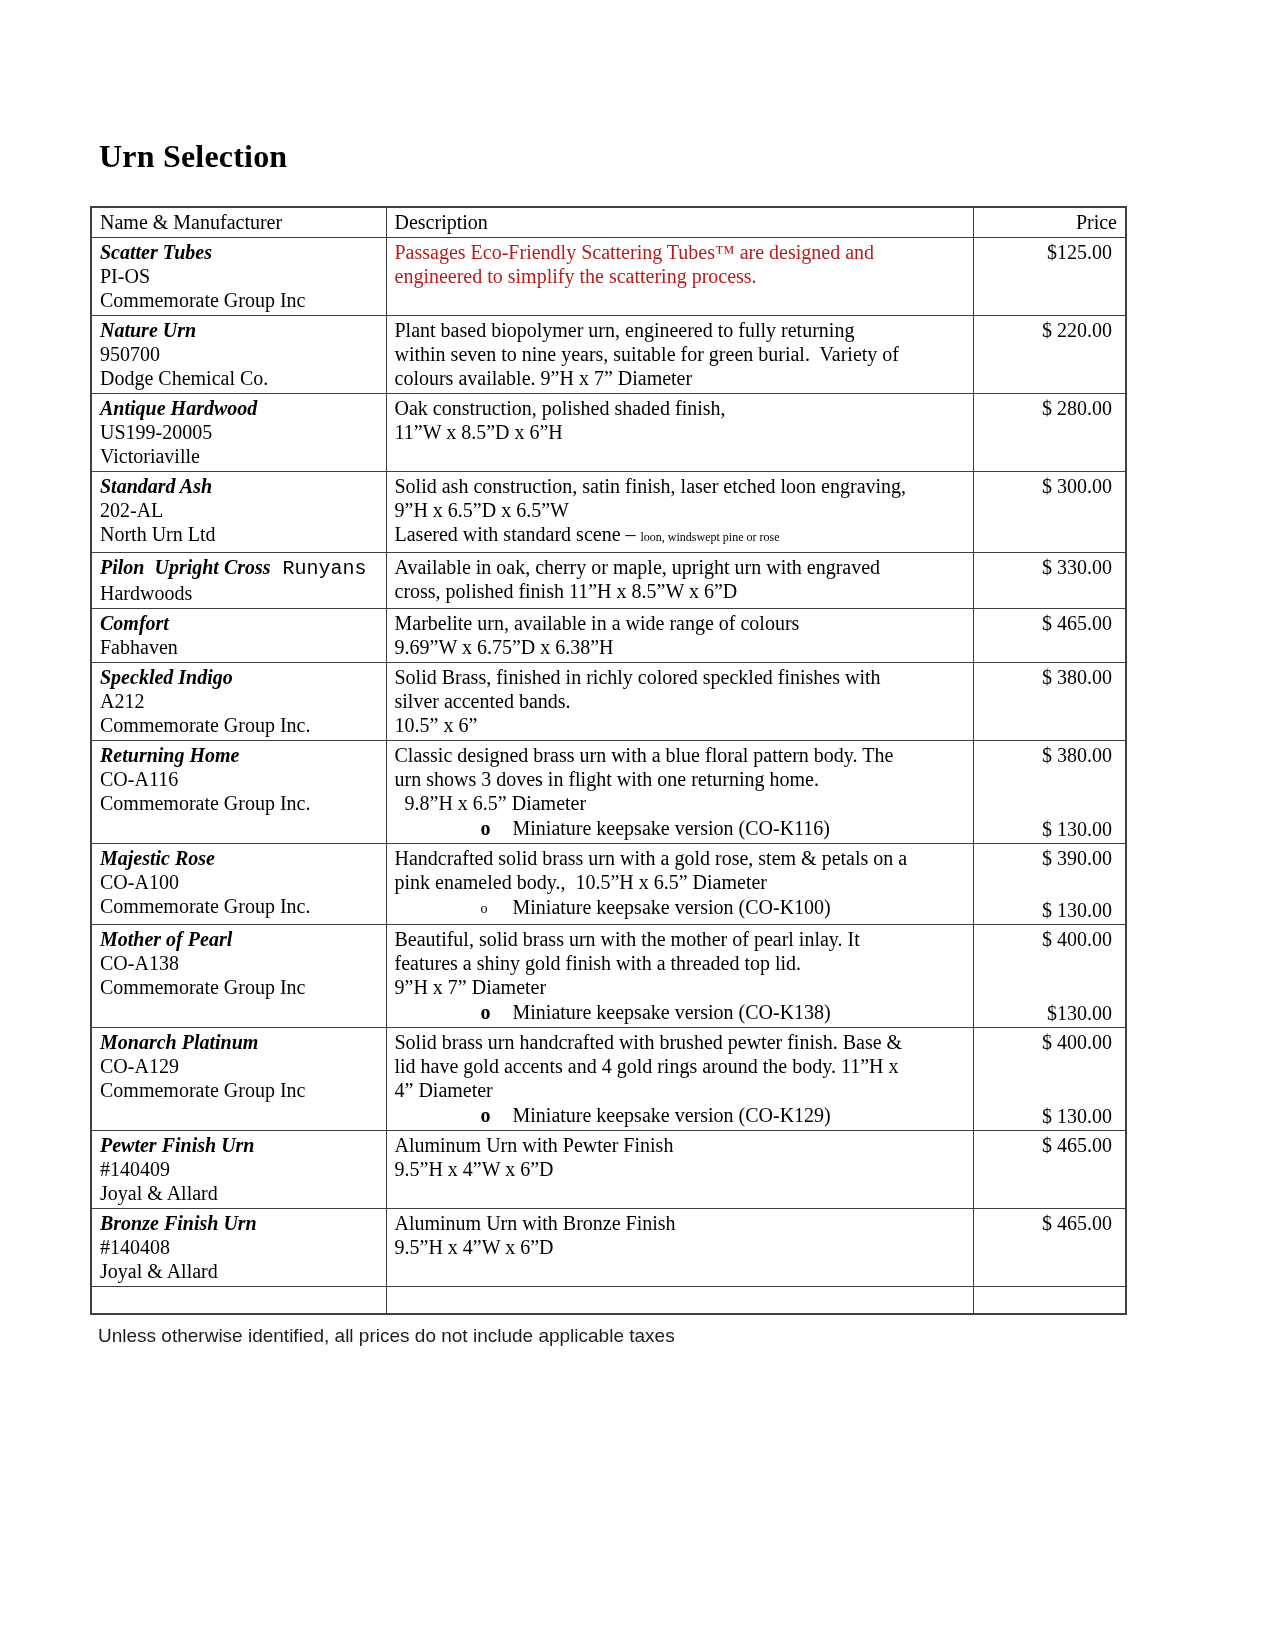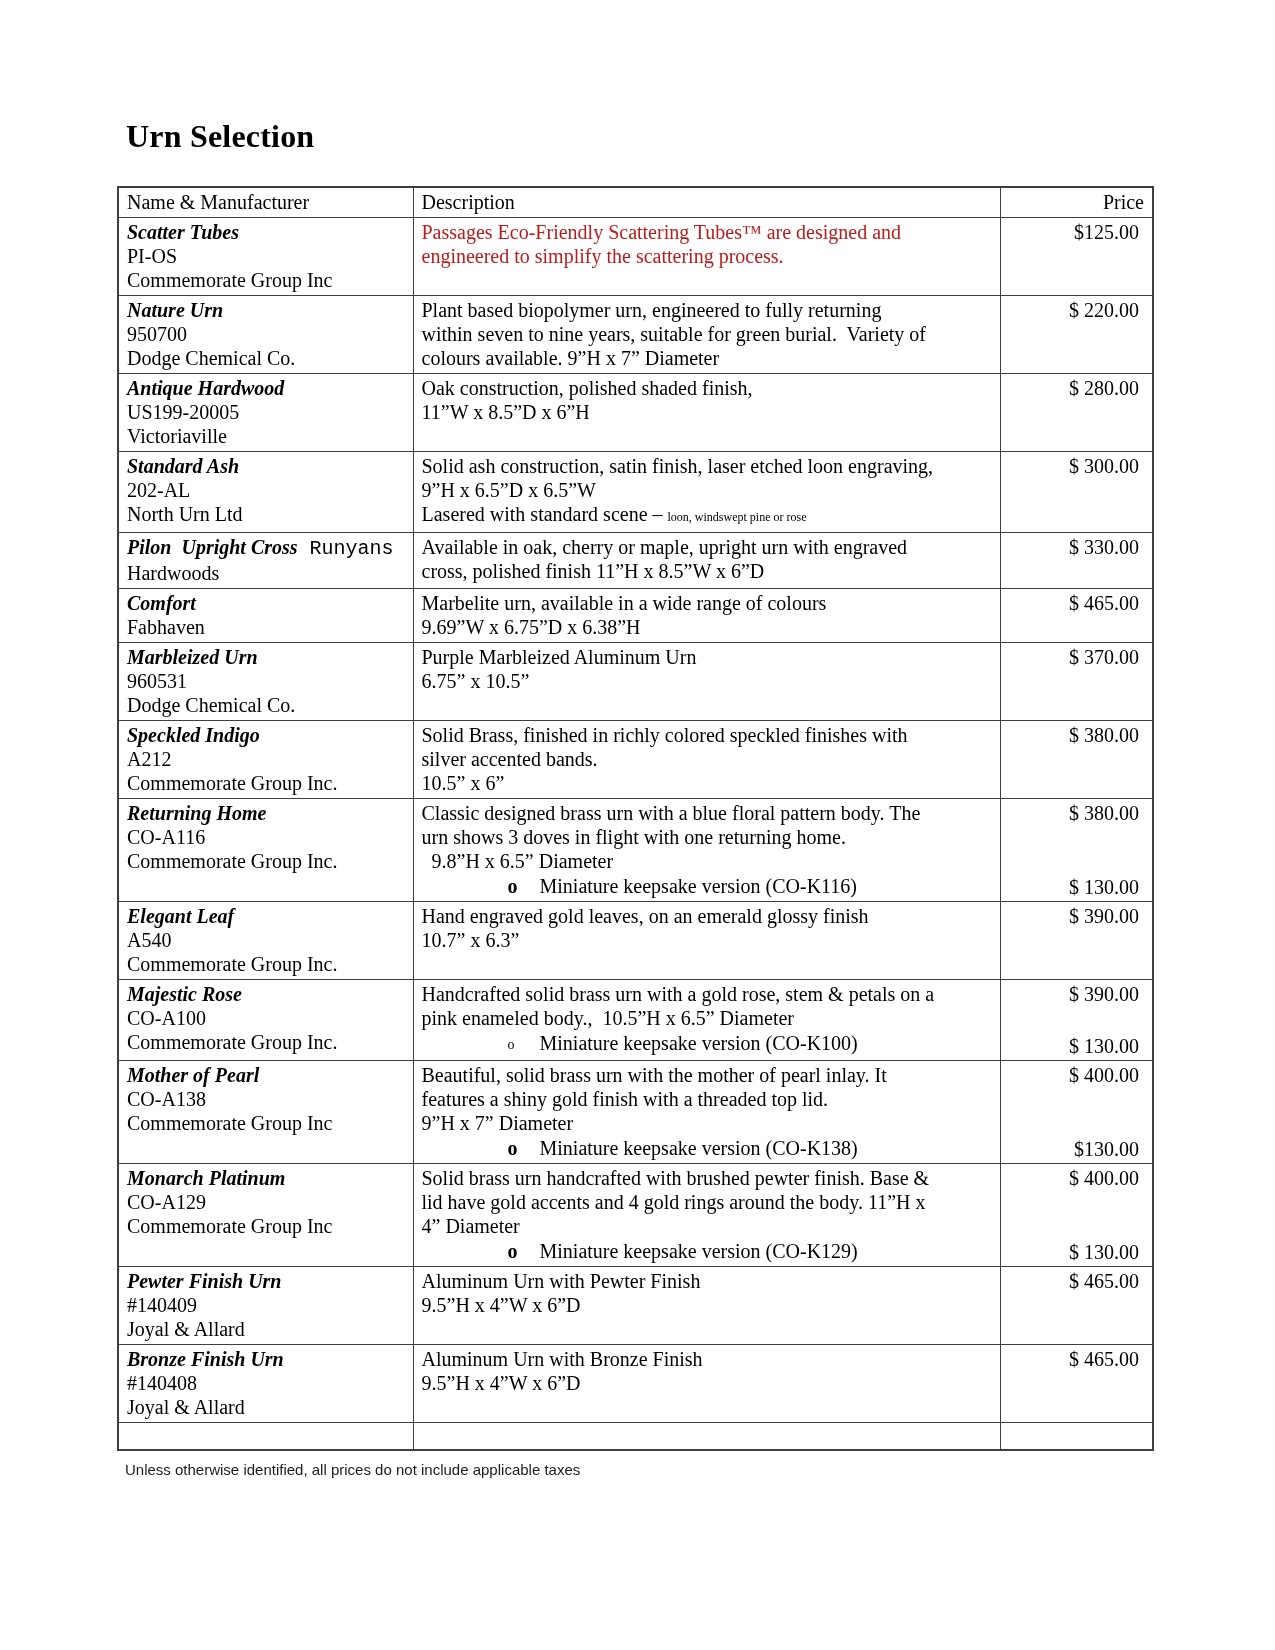--- a/index.html
+++ b/index.html
@@ -9,7 +9,7 @@
     color: #000000;
     overflow: hidden;
   }
-  .page { padding: 118px 0 0 117px; }
+  .page { padding: 118px 0 0 90px; margin-top: 20px; }
   .doc-title {
     font-size: 32px;
     font-weight: bold;

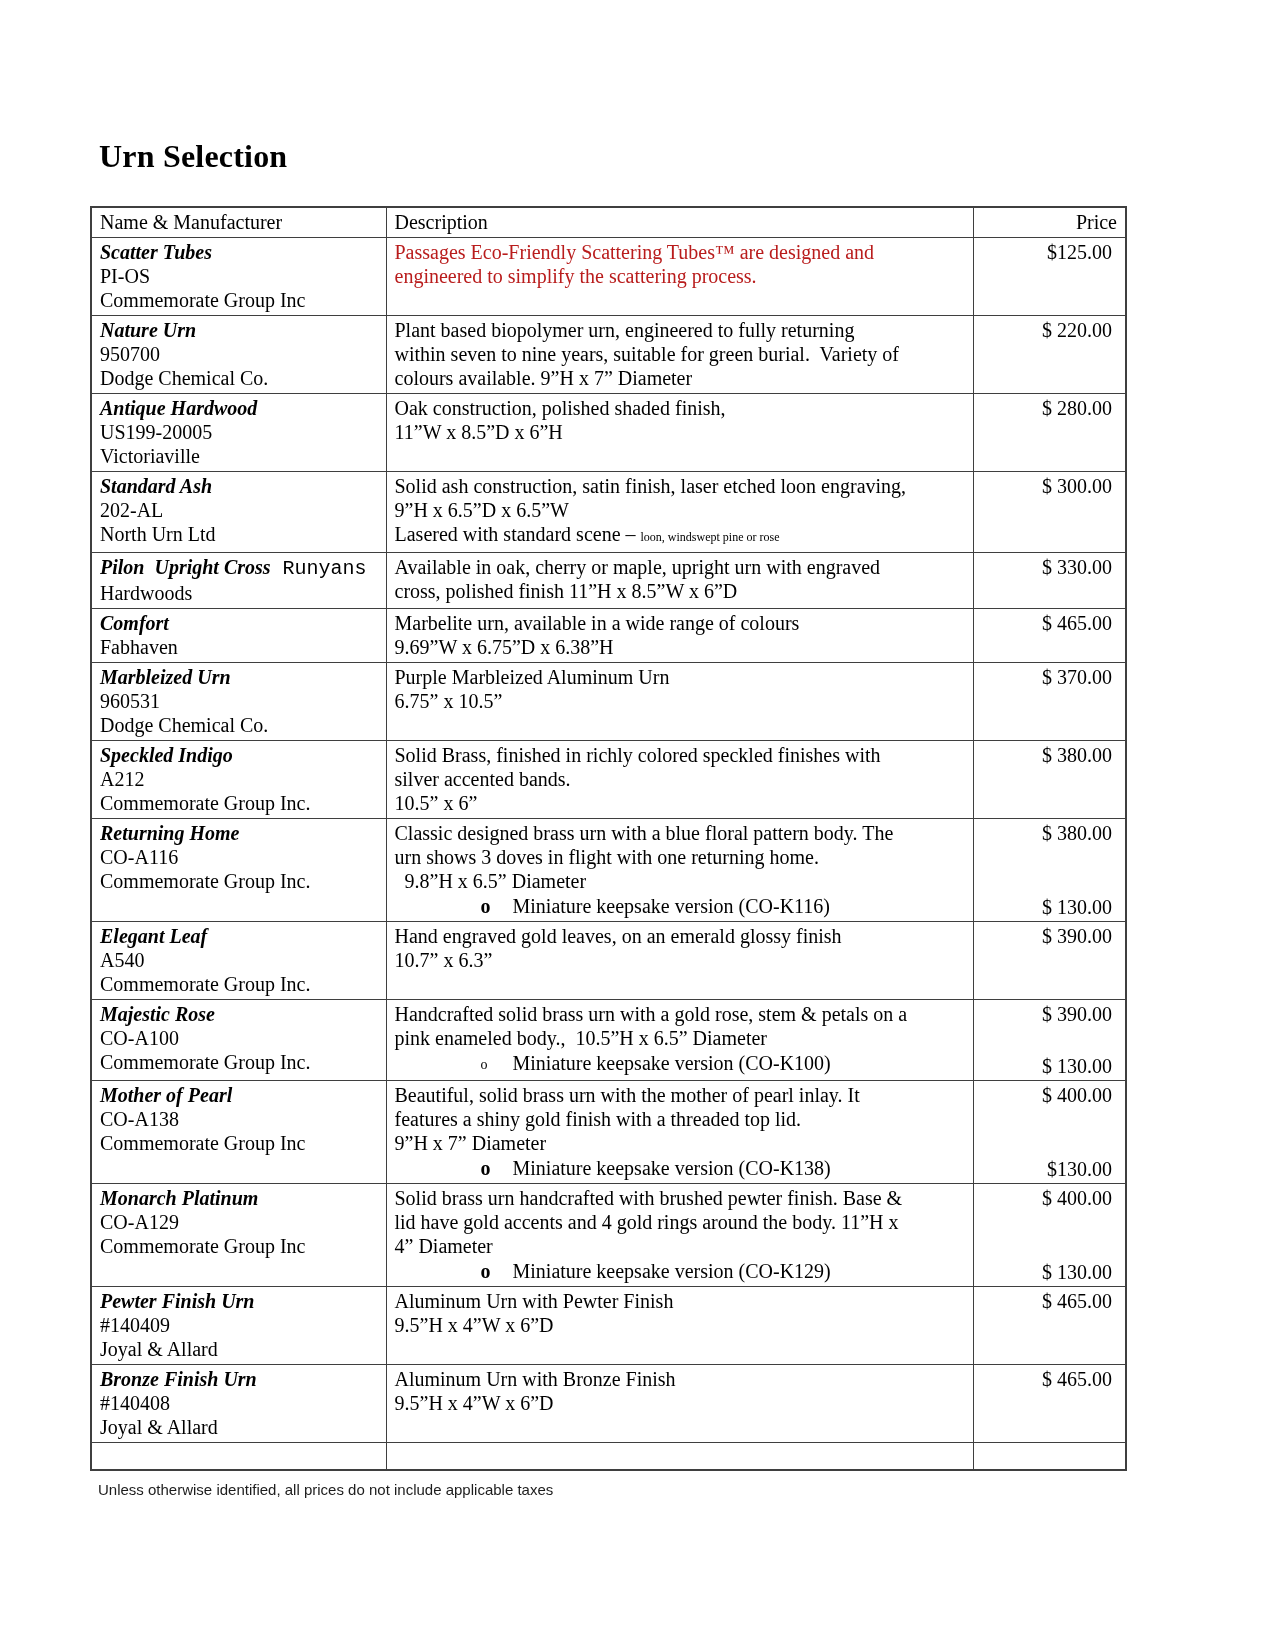--- a/index.html
+++ b/index.html
@@ -157,20 +157,6 @@
         </tr>
         <tr>
           <td>
-            <div class="line name-title"><span>Marbleized Urn</span></div>
-            <div class="line">960531</div>
-            <div class="line">Dodge Chemical Co.</div>
-          </td>
-          <td class="">
-            <div class="line">Purple Marbleized Aluminum Urn</div>
-            <div class="line">6.75” x 10.5”</div>
-          </td>
-          <td class="price">
-            <div>$ 370.00</div>
-          </td>
-        </tr>
-        <tr>
-          <td>
             <div class="line name-title"><span>Speckled Indigo</span></div>
             <div class="line">A212</div>
             <div class="line">Commemorate Group Inc.</div>

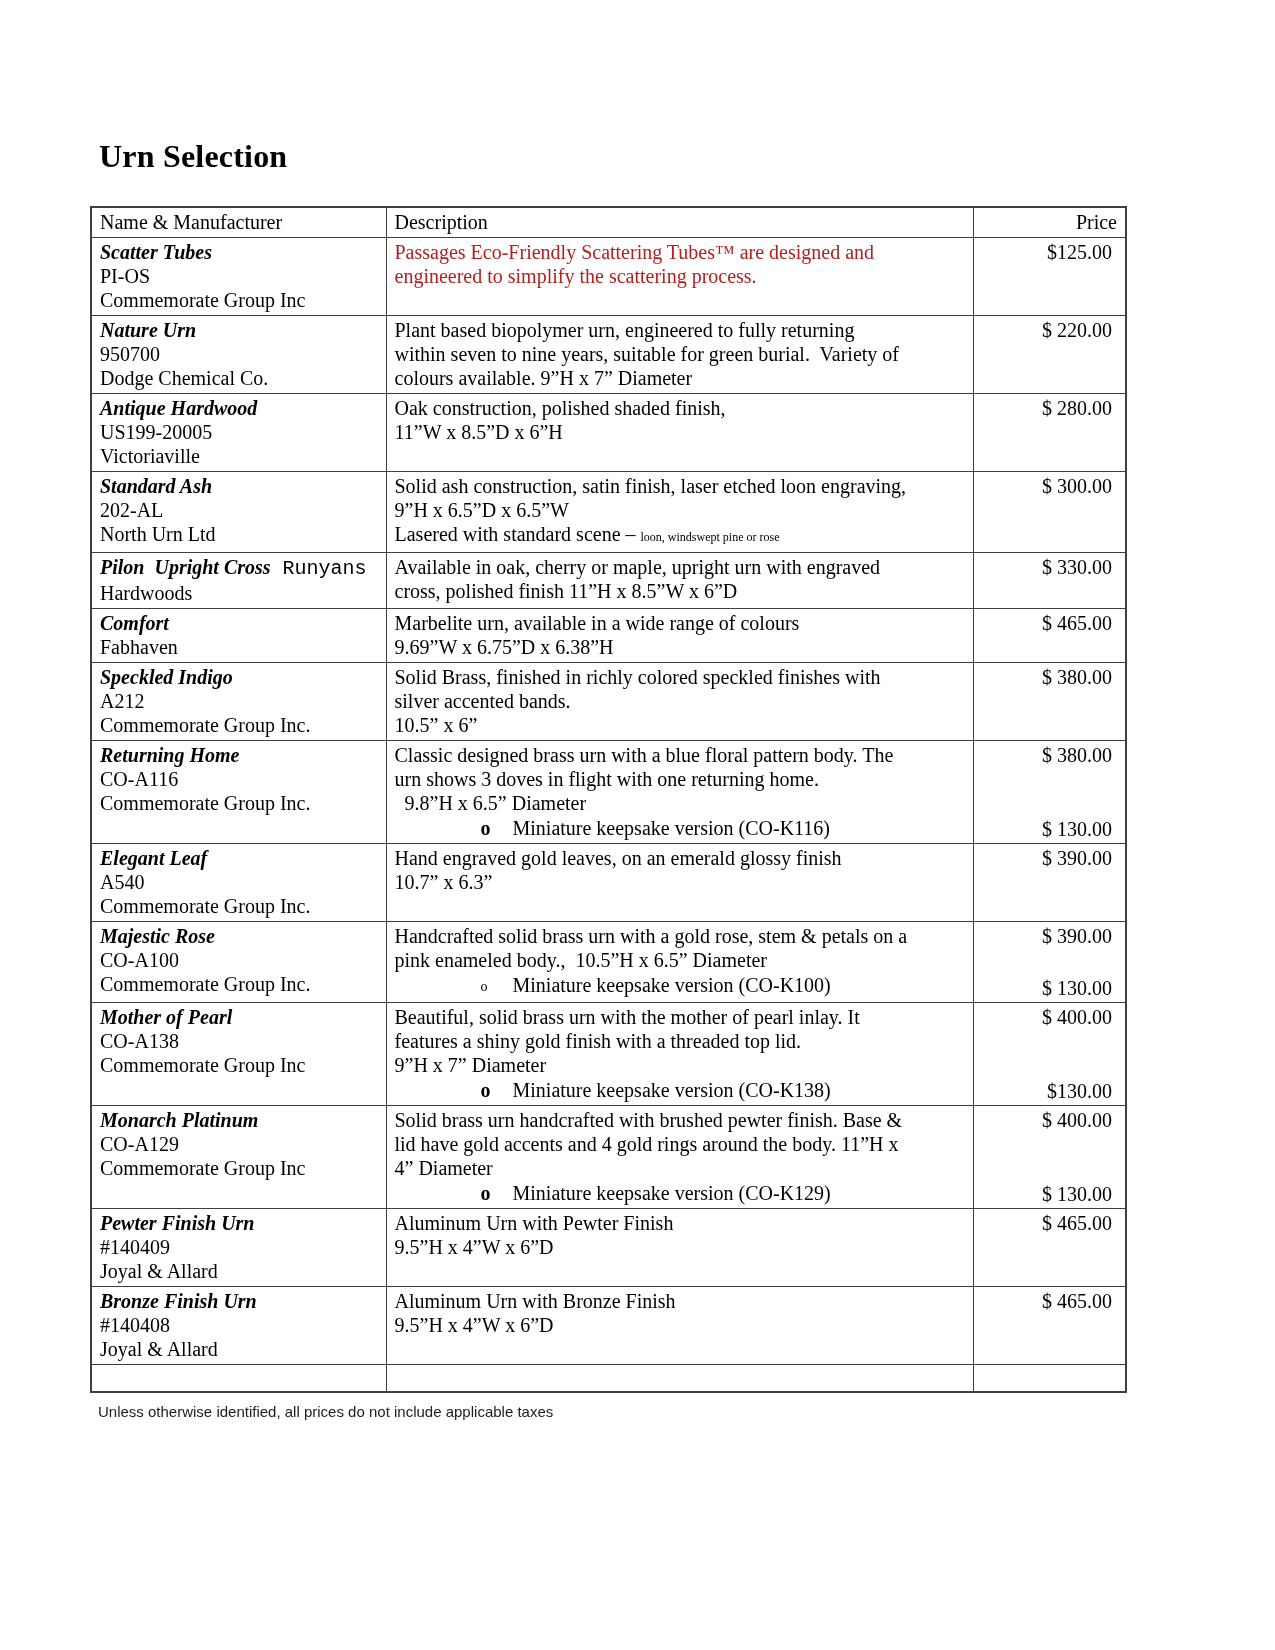--- a/index.html
+++ b/index.html
@@ -189,20 +189,6 @@
         </tr>
         <tr>
           <td>
-            <div class="line name-title"><span>Elegant Leaf</span></div>
-            <div class="line">A540</div>
-            <div class="line">Commemorate Group Inc.</div>
-          </td>
-          <td class="">
-            <div class="line">Hand engraved gold leaves, on an emerald glossy finish</div>
-            <div class="line">10.7” x 6.3”</div>
-          </td>
-          <td class="price">
-            <div>$ 390.00</div>
-          </td>
-        </tr>
-        <tr>
-          <td>
             <div class="line name-title"><span>Majestic Rose</span></div>
             <div class="line">CO-A100</div>
             <div class="line">Commemorate Group Inc.</div>

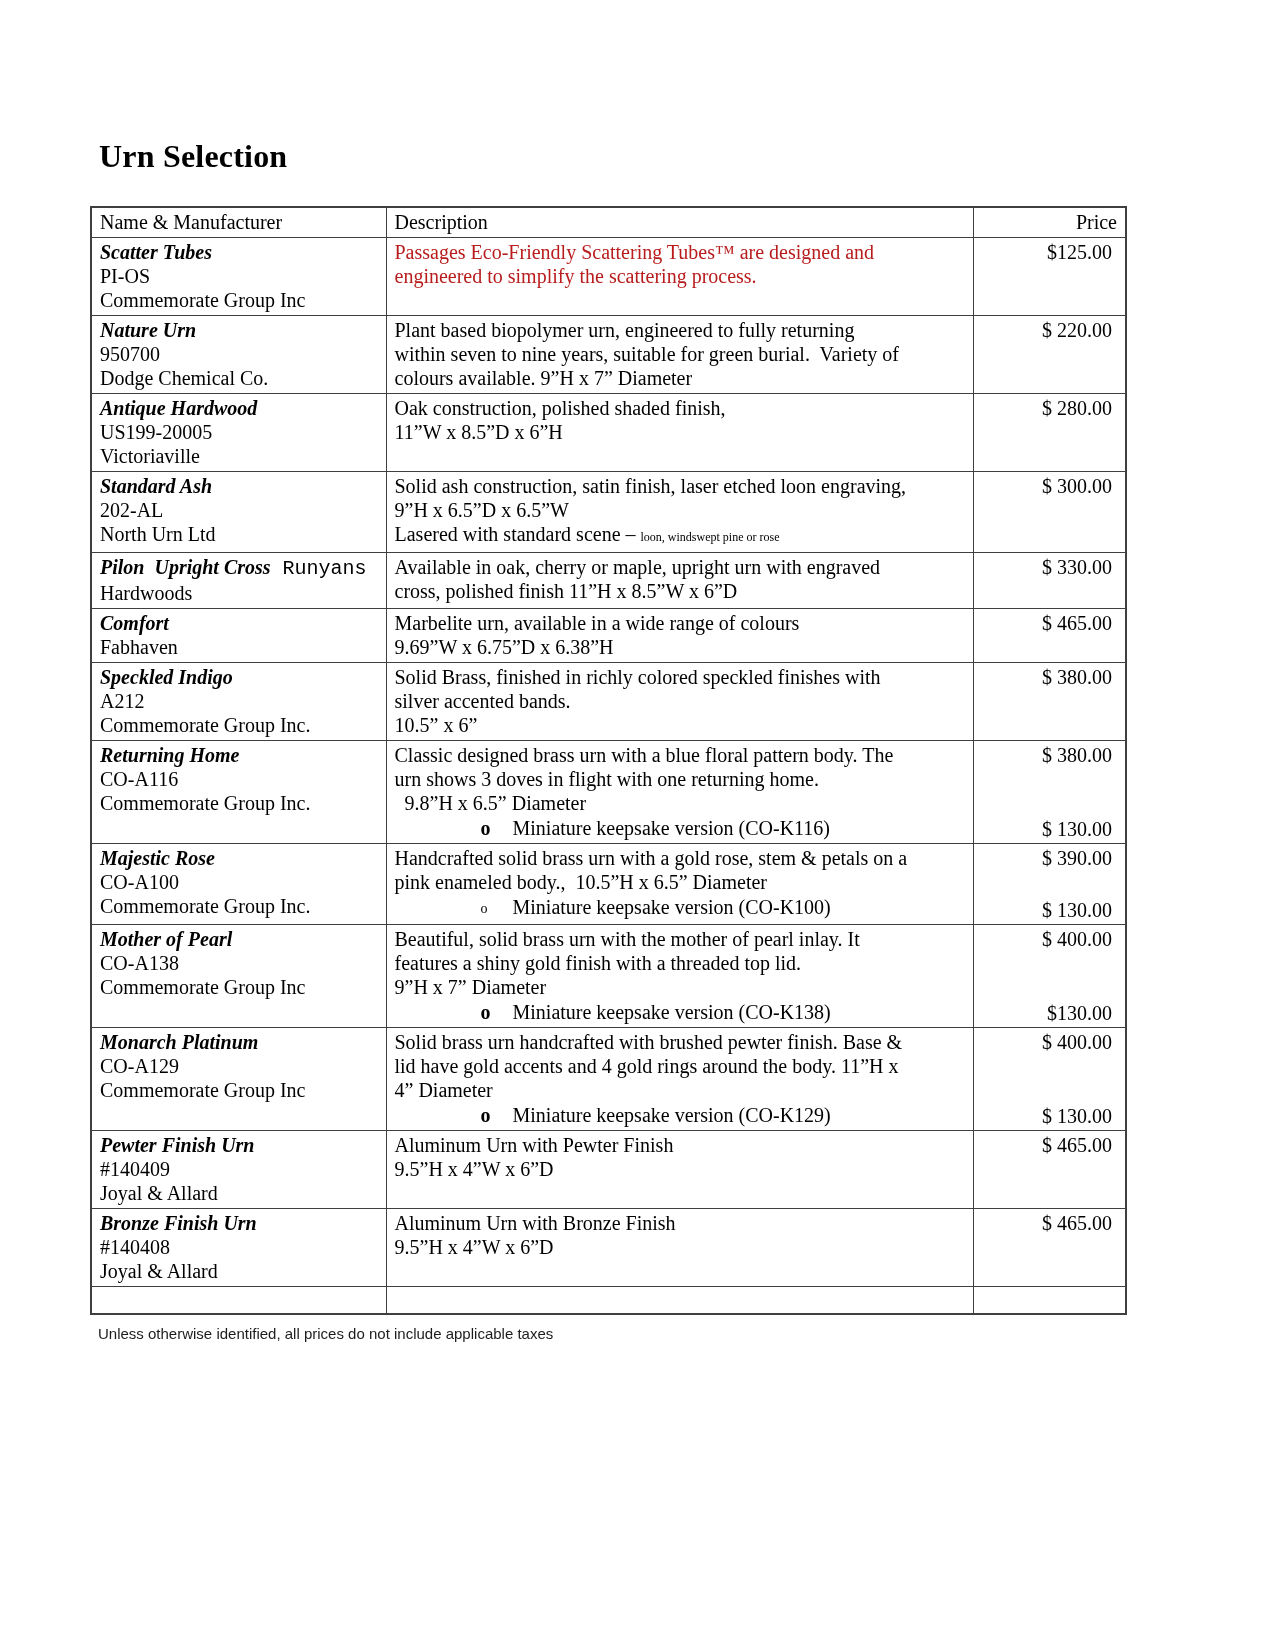--- a/index.html
+++ b/index.html
@@ -46,7 +46,7 @@
   tr.empty-row td { height: 21px; }
   .footer-note {
     font-family: "Liberation Sans", sans-serif;
-    font-size: 15px;
+    font-size: 19px;
     color: #1c1c1c;
     margin: 10px 0 0 8px;
   }

